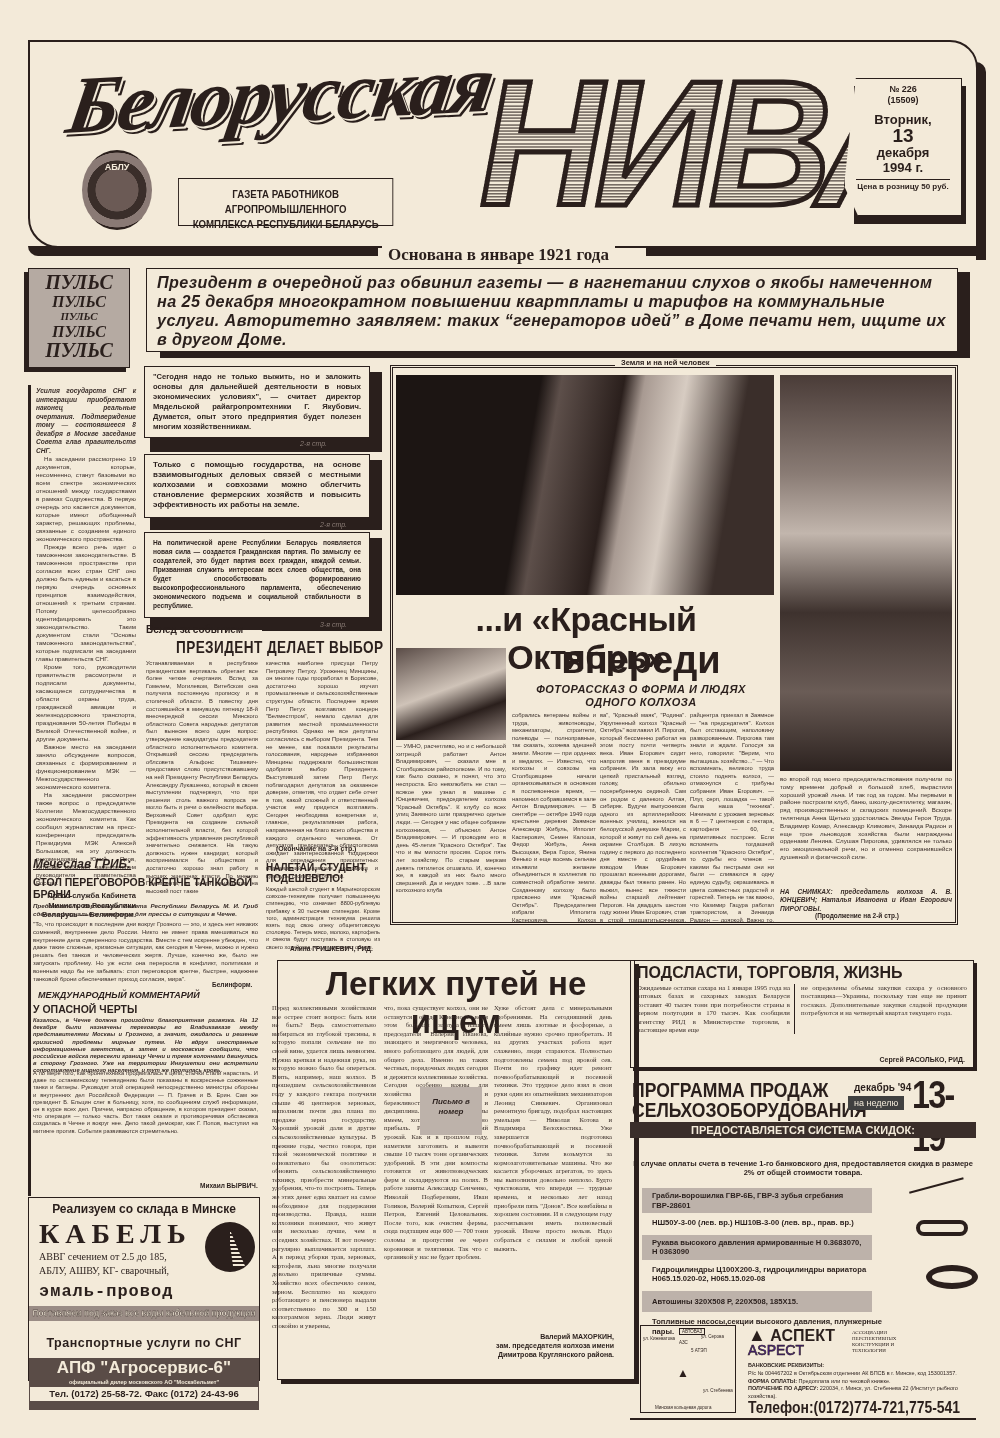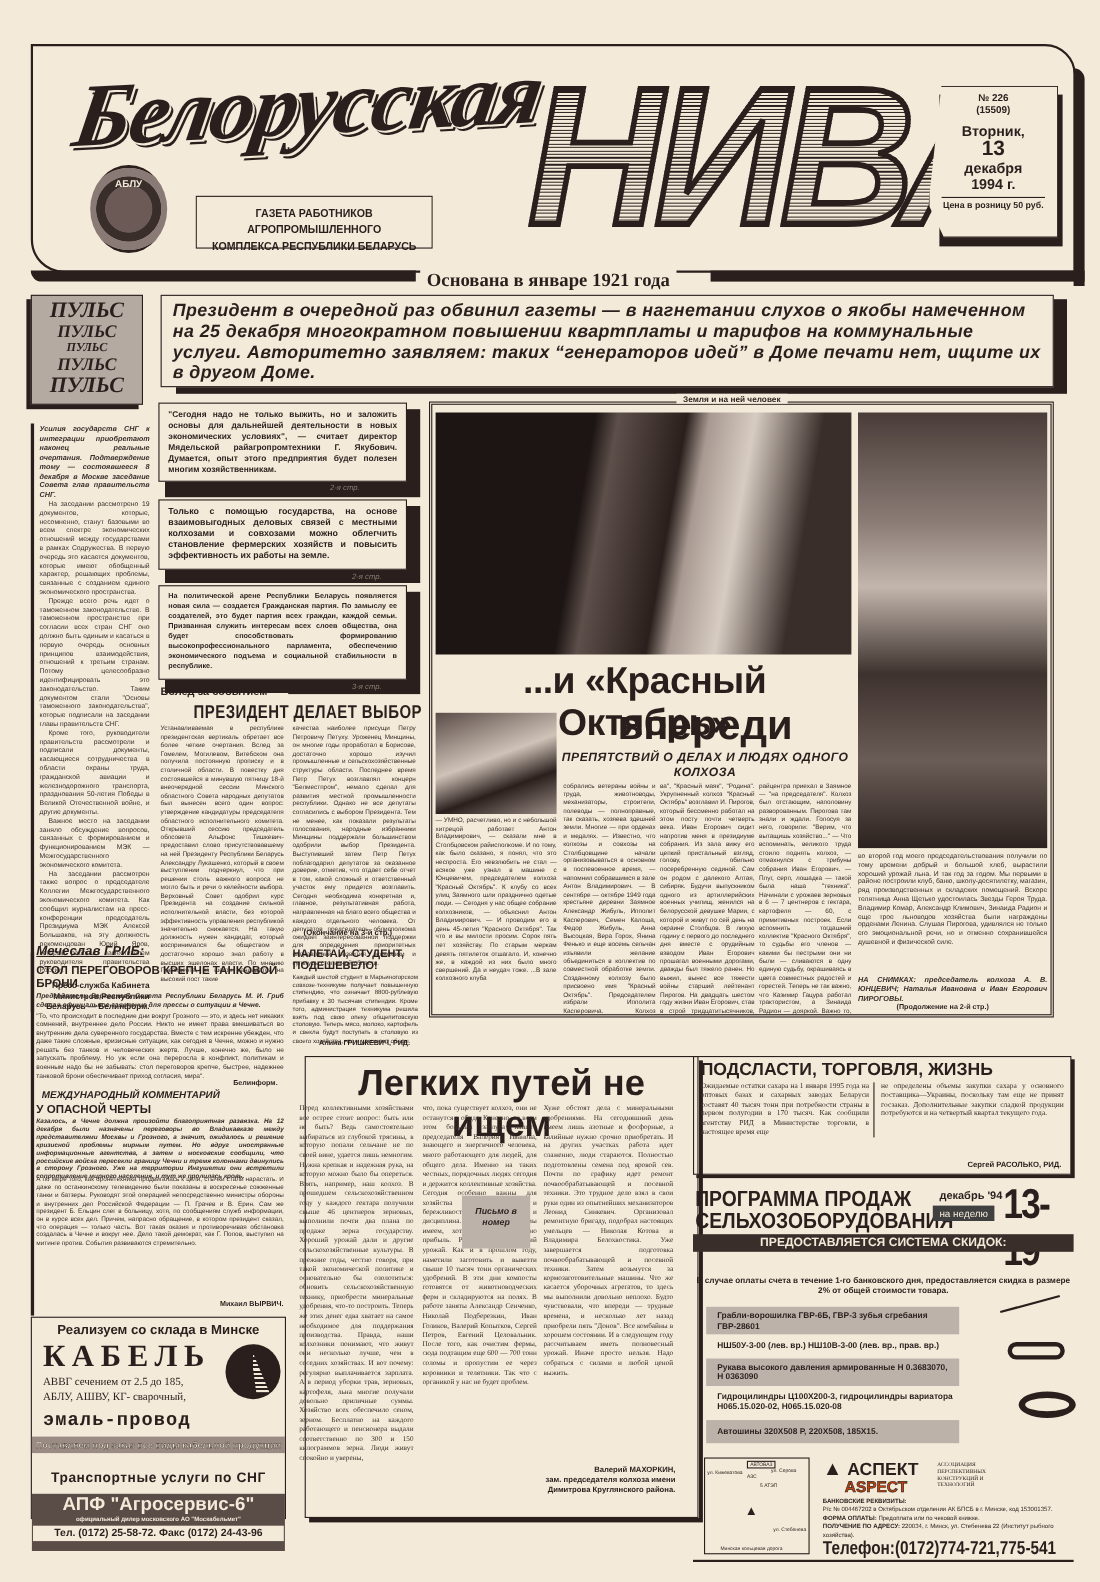--- a/index.html
+++ b/index.html
@@ -159,7 +159,7 @@
 </div>
 <div class="abs" style="left:510px;top:640px;width:262px;text-align:center;font-size:38px;font-weight:bold;line-height:40px">впереди</div>
 <div class="abs" id="photo3"></div>
-<div class="abs" id="kr-sub">ПРЕПЯТСТВИЙ О ДЕЛАХ И ЛЮДЯХ ОДНОГО КОЛХОЗА</div>
+<div class="abs" id="kr-sub">ФОТОРАССКАЗ О ФОРМА И ЛЮДЯХ ОДНОГО КОЛХОЗА</div>
 <div class="abs sm" style="left:396px;top:743px;width:110px;font-size:5.8px;line-height:7.6px">— УМНО, расчетливо, но и с небольшой хитрецой работает Антон Владимирович, — сказали мне в Столбцовском райисполкоме. И по тому, как было сказано, я понял, что это неспроста. Его невзлюбить не стал — всякое уже узнал в машине с Юнцевичем, председателем колхоза "Красный Октябрь". К клубу со всех улиц Заямного шли празднично одетые люди. — Сегодня у нас общее собрание колхозников, — объяснил Антон Владимирович. — И проводим его в день 45-летия "Красного Октября". Так что и вы милости просим. Сорок пять лет хозяйству. По старым меркам девять пятилеток отшагало. И, конечно же, в каждой из них было много свершений. Да и неудач тоже. ...В зале колхозного клуба</div>
 <div class="abs sm" style="left:512px;top:712px;width:84px;font-size:5.8px;line-height:7.6px;height:210px;overflow:hidden">собрались ветераны войны и труда, животноводы, механизаторы, строители, полеводы — полноправные, так сказать, хозяева здешней земли. Многие — при орденах и медалях. — Известно, что колхозы и совхозы на Столбцовщине начали организовываться в основном в послевоенное время, — напомнил собравшимся в зале Антон Владимирович. — В сентябре — октябре 1949 года крестьяне деревни Заямное Александр Жибуль, Ипполит Касперович, Семен Калоша, Федор Жибуль, Анна Высоцкая, Вера Горох, Янина Фенько и еще восемь сельчан изъявили желание объединиться в коллектив по совместной обработке земли. Созданному колхозу было присвоено имя "Красный Октябрь". Председателем избрали Ипполита Касперовича. Колхоз получился небольшим. Но спустя два года к нему присоединились такие же небольшие хозяйства — "Сла-</div>
 <div class="abs sm" style="left:600px;top:712px;width:86px;font-size:5.8px;line-height:7.6px;height:210px;overflow:hidden">ва", "Красный маяк", "Родина". Укрупненный колхоз "Красный Октябрь" возглавил И. Пирогов, который бессменно работал на этом посту почти четверть века. Иван Егорович сидит напротив меня в президиуме собрания. Из зала вижу его цепкий пристальный взгляд, голову, обильно посеребренную сединой. Сам он родом с далекого Алтая, сибиряк. Будучи выпускником одного из артиллерийских военных училищ, женился на белорусской девушке Марии, с которой и живут по сей день на окраине Столбцов. В лихую годину с первого до последнего дня вместе с орудийным взводом Иван Егорович прошагал военными дорогами, дважды был тяжело ранен. Но выжил, вынес все тяжести войны старший лейтенант Пирогов. На двадцать шестом году жизни Иван Егорович, став в строй тридцатитысячников, из</div>

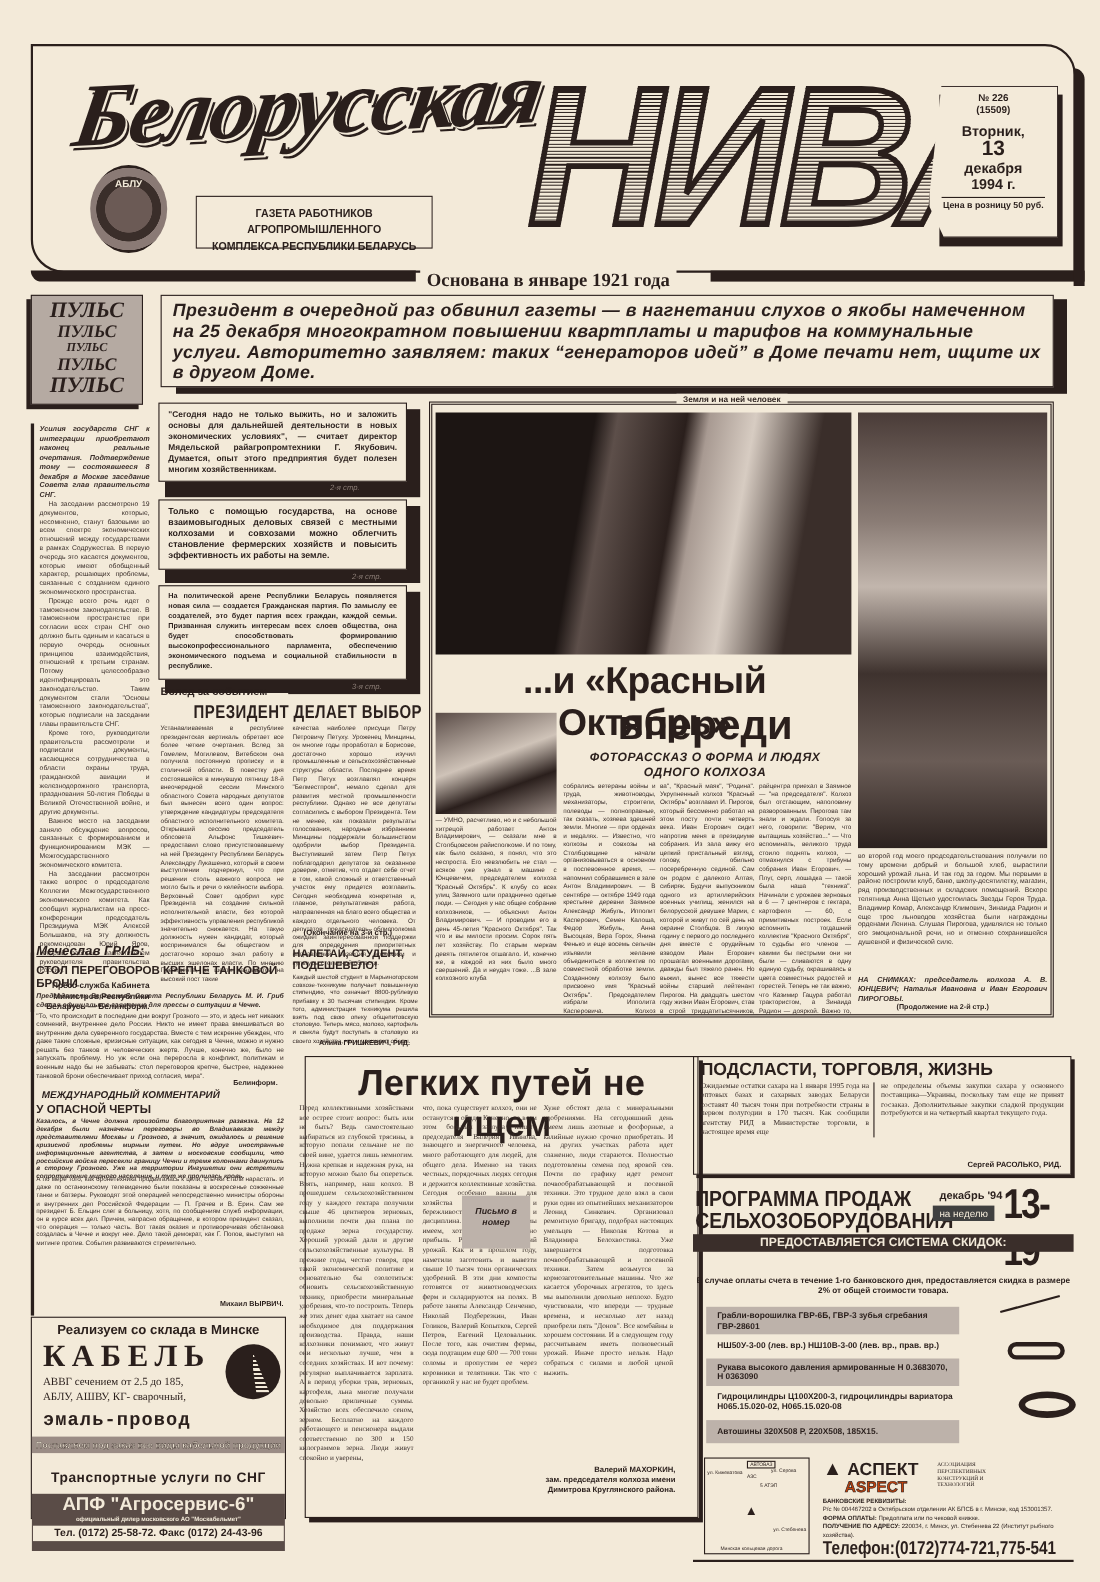--- a/index.html
+++ b/index.html
@@ -210,6 +210,7 @@
     <div class="prod-row">Рукава высокого давления армированные Н 0.3683070, Н 0363090</div>
     <div class="prod-plain">Гидроцилиндры Ц100Х200-3, гидроцилиндры вариатора Н065.15.020-02, Н065.15.020-08</div>
     <div class="prod-row" style="padding:6px 10px">Автошины 320Х508 Р, 220Х508, 185Х15.</div>
+    <div class="prod-plain">Топливные насосы,секции высокого давления, плунжерные пары.</div>
   </div>
   <div style="position:absolute;left:282px;top:104px;width:56px;height:30px;border-top:2px solid #2a1f1c;transform:rotate(-15deg)"></div>
   <div style="position:absolute;left:286px;top:140px;width:52px;height:16px;border:4px solid #2a1f1c;border-radius:10px"></div>

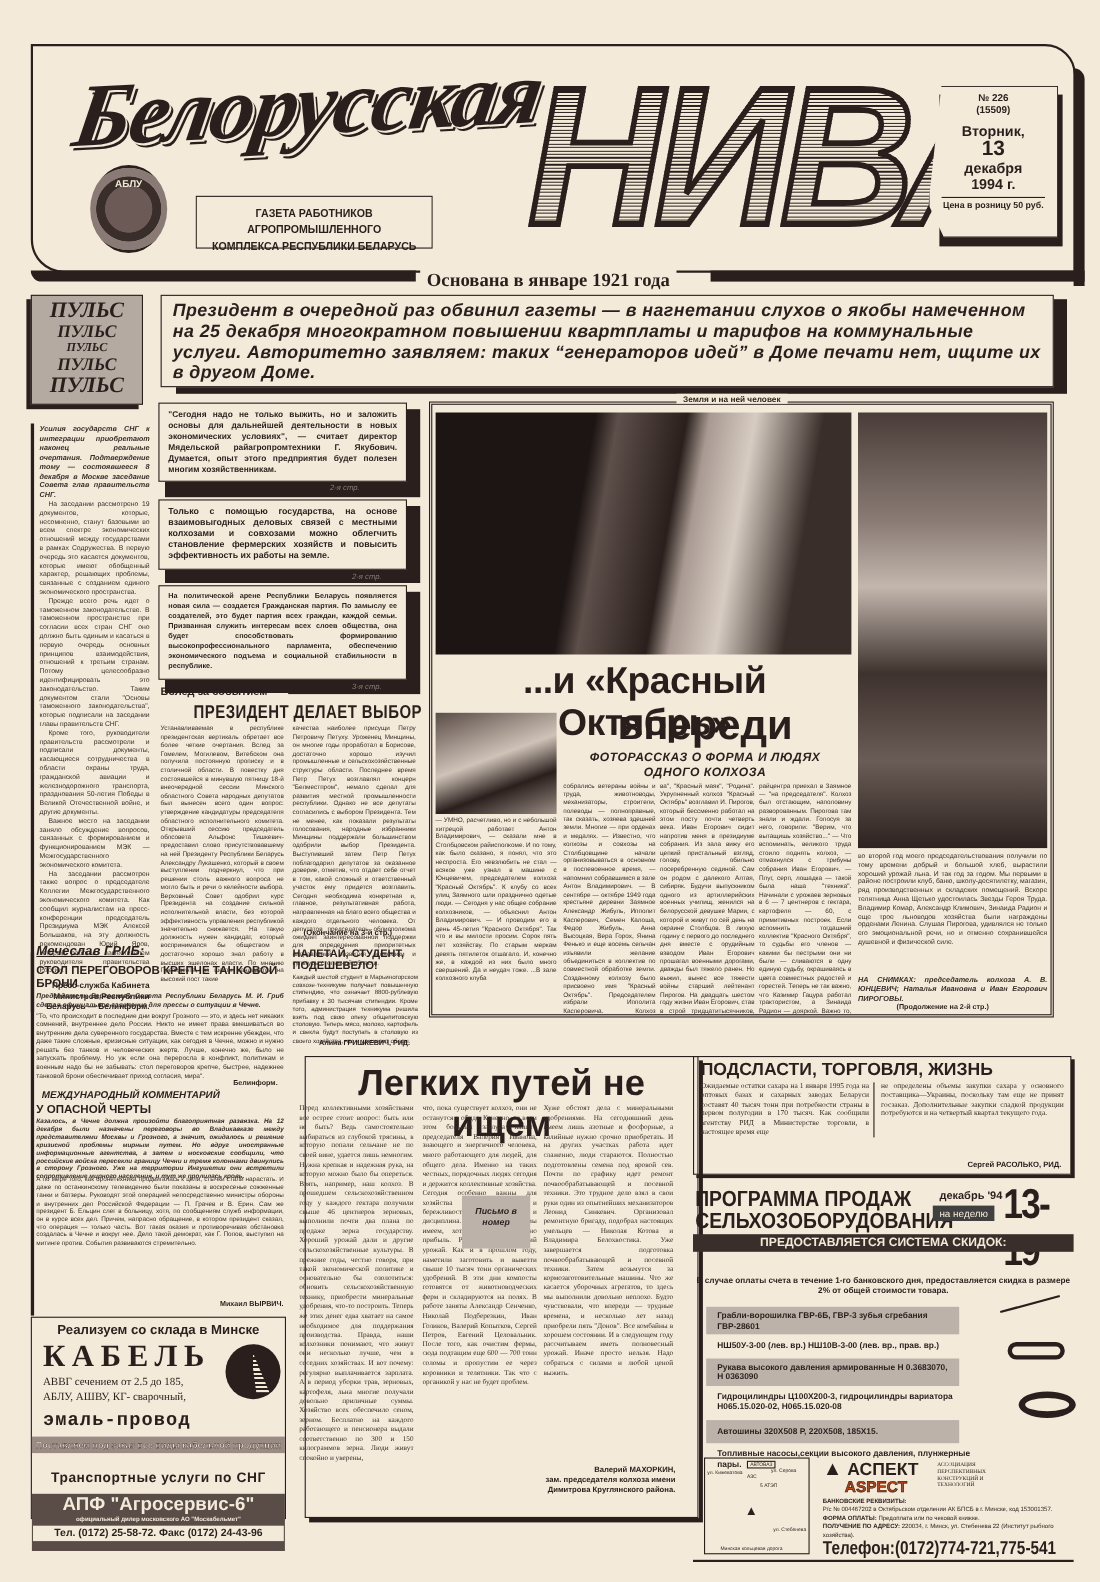--- a/index.html
+++ b/index.html
@@ -228,7 +228,7 @@
   <div style="position:absolute;left:118px;top:248px;font-size:16px;font-weight:bold;line-height:14px">
     <span style="font-size:18px">▲</span>
     <span>АСПЕКТ</span>
-    <div style="margin-left:20px;font-size:14px;font-weight:bold;-webkit-text-stroke:.6px #2a1f1c;color:#c2410c">ASPECT</div>
+    <div style="font-size:14px;font-weight:normal;-webkit-text-stroke:.6px #2a1f1c;color:#4c1d95">ASPECT</div>
   </div>
   <div style="position:absolute;left:222px;top:250px;width:60px;font-family:'Liberation Serif',serif;font-size:5px;line-height:6px">АССОЦИАЦИЯ ПЕРСПЕКТИВНЫХ КОНСТРУКЦИЙ И ТЕХНОЛОГИЙ</div>
   <div style="position:absolute;left:118px;top:282px;width:226px;font-size:5.5px;line-height:7.8px">

